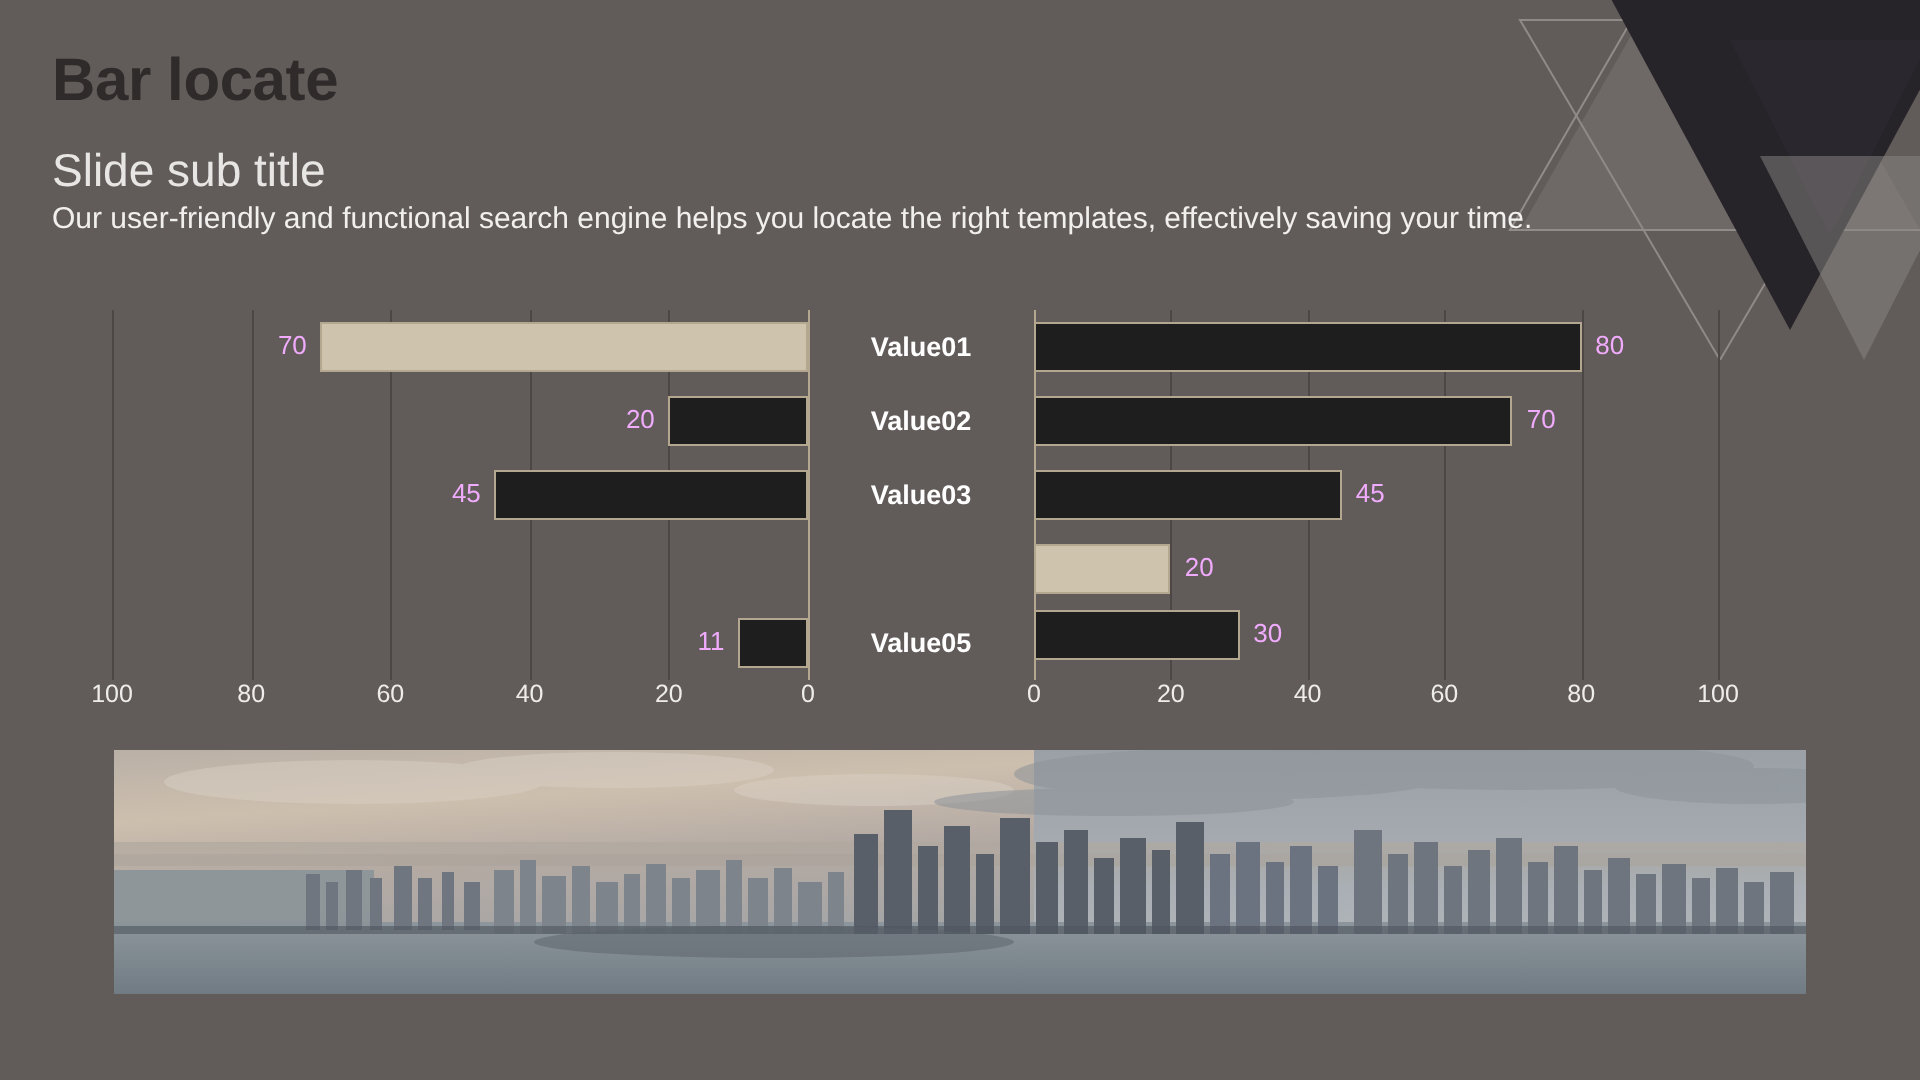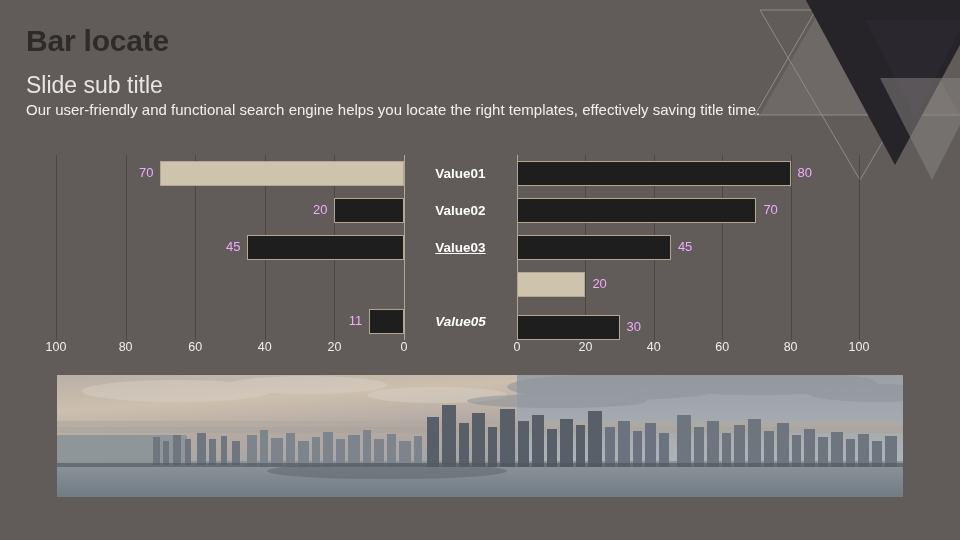--- a/index.html
+++ b/index.html
@@ -178,7 +178,7 @@
 
   <div class="title">Bar locate</div>
   <div class="subtitle">Slide sub title</div>
-  <div class="lead">Our user-friendly and functional search engine helps you locate the right templates, effectively saving title time.</div>
+  <div class="lead">Our user-friendly and functional search engine helps you locate the right templates, effectively saving your time.</div>
 
   <div class="chart-wrap">
     <div class="panel panel-left" id="panel-left">

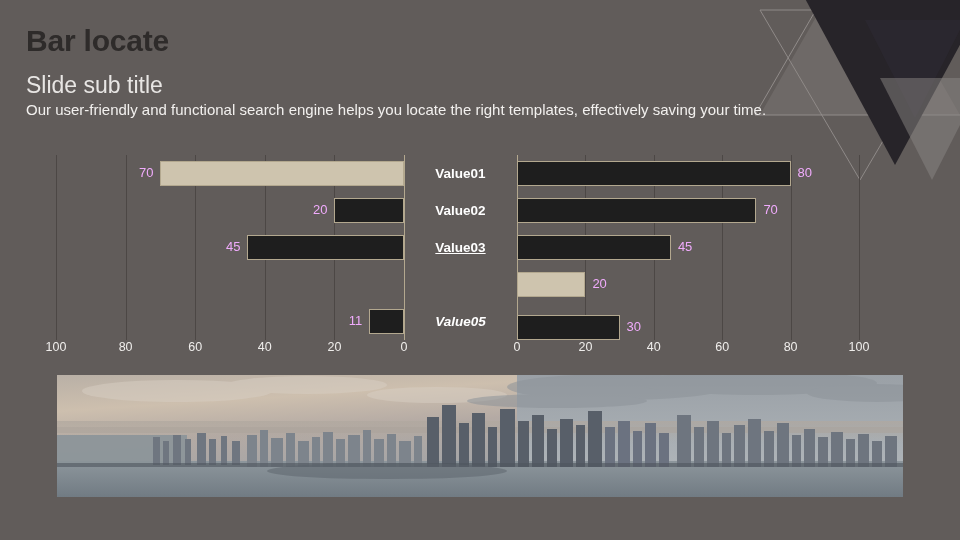--- a/index.html
+++ b/index.html
@@ -208,7 +208,7 @@
     <div class="cat-labels" id="cat-labels">
         <div class="cat" style="top: 0px;">Value01</div>
         <div class="cat" style="top: 37px;">Value02</div>
-        <div class="cat" style="top: 74px; text-decoration: underline;">Value03</div>
+        <div class="cat" style="top: 74px;">Value03</div>
         <div class="cat" style="top: 148px; font-style: italic;">Value05</div>
       </div>
     <div class="panel panel-right" id="panel-right">

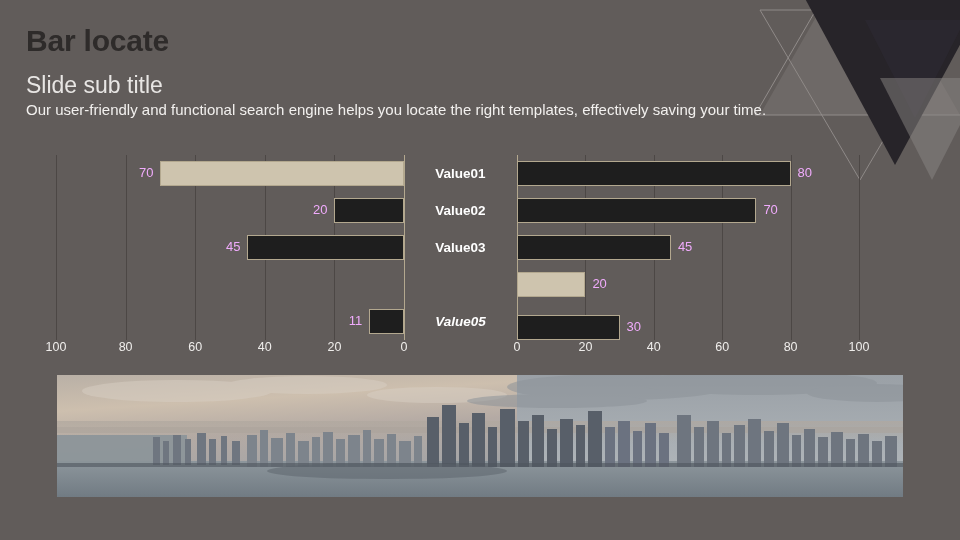--- a/index.html
+++ b/index.html
@@ -209,7 +209,7 @@
         <div class="cat" style="top: 0px;">Value01</div>
         <div class="cat" style="top: 37px;">Value02</div>
         <div class="cat" style="top: 74px;">Value03</div>
-        <div class="cat" style="top: 148px; font-style: italic;">Value05</div>
+        <div class="cat" style="top: 148px;">Value05</div>
       </div>
     <div class="panel panel-right" id="panel-right">
         <div class="axis-edge" style="left: 0px;"></div>

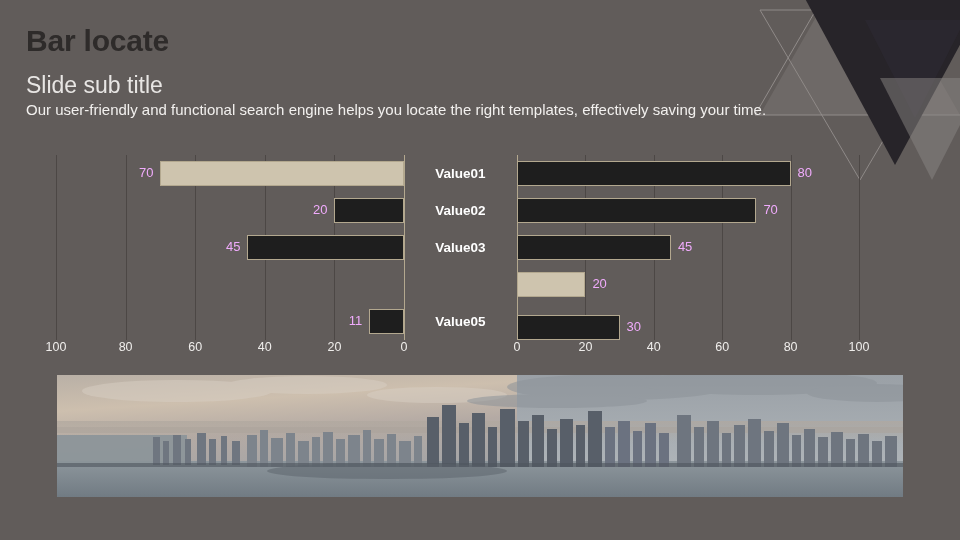--- a/index.html
+++ b/index.html
@@ -234,7 +234,7 @@
           <div class="bar accent" style="width: 68.4px; left: 0px;"></div>
           <div class="bar-label" style="left: 75.4px;">20</div>
         </div>
-        <div class="row" style="top: 154px;">
+        <div class="row" style="top: 144px;">
           <div class="bar" style="width: 102.6px; left: 0px;"></div>
           <div class="bar-label" style="left: 109.6px;">30</div>
         </div>

